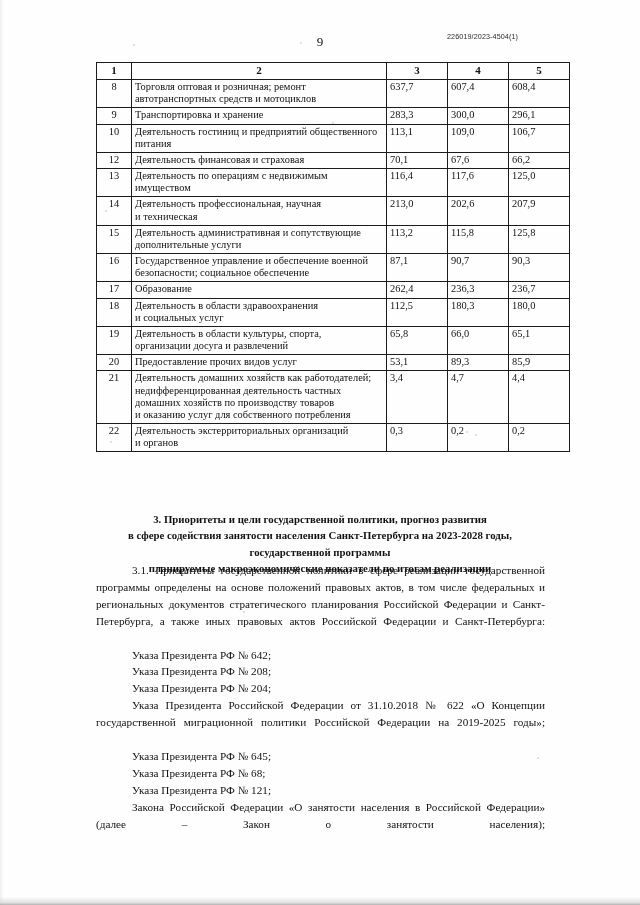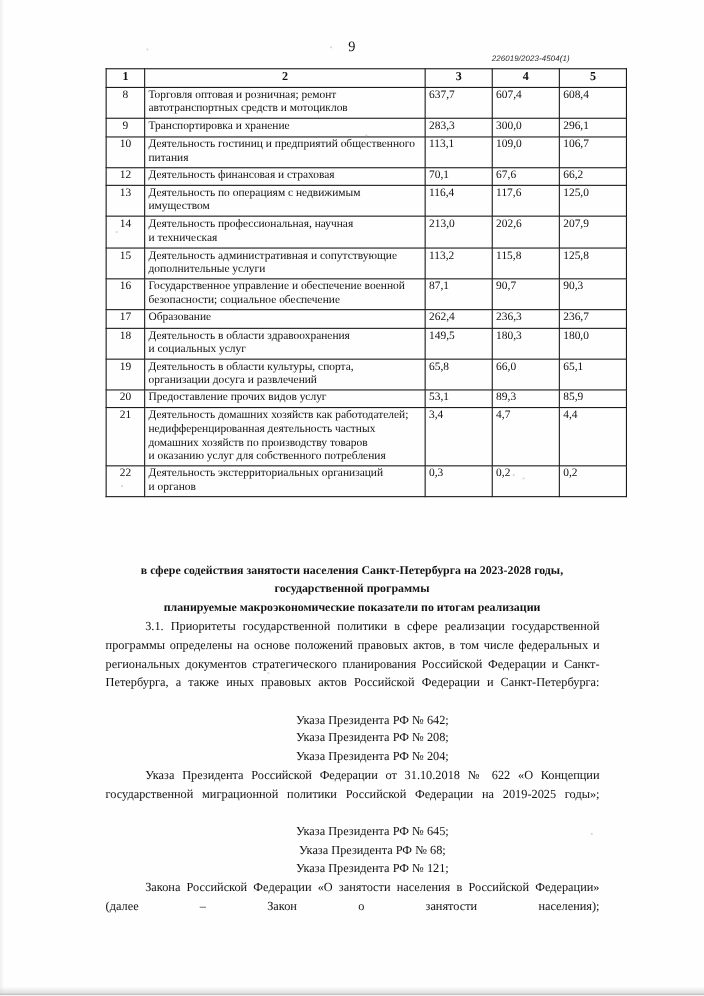--- a/index.html
+++ b/index.html
@@ -29,13 +29,12 @@
   }
   .doc-code {
     position: absolute;
-    top: 48px;
+    top: 32px;
     left: 447px;
     font-family: "Liberation Sans", "DejaVu Sans", sans-serif;
     font-size: 7.2px;
     letter-spacing: 0.1px;
     color: #2a2a2a;
-    font-style: italic;
   }
 
   

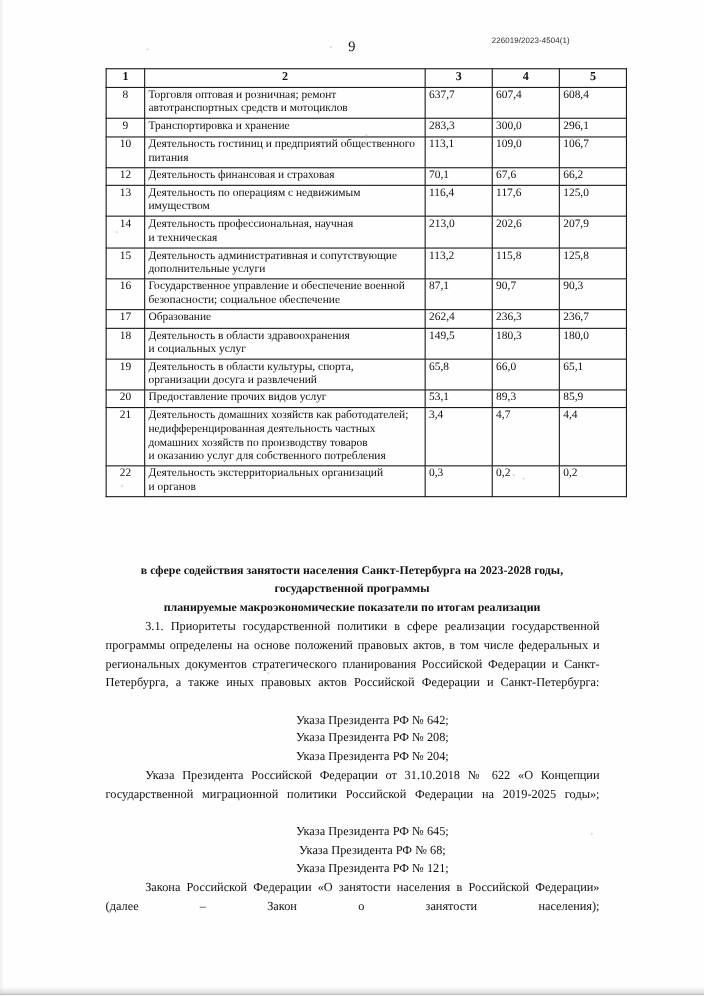--- a/index.html
+++ b/index.html
@@ -253,7 +253,7 @@
               <span class="cellline">Деятельность в области здравоохранения</span>
               <span class="cellline">и социальных услуг</span>
             </td>
-            <td class="col-v">149,5</td>
+            <td class="col-v">112,5</td>
             <td class="col-v">180,3</td>
             <td class="col-v">180,0</td>
           </tr>

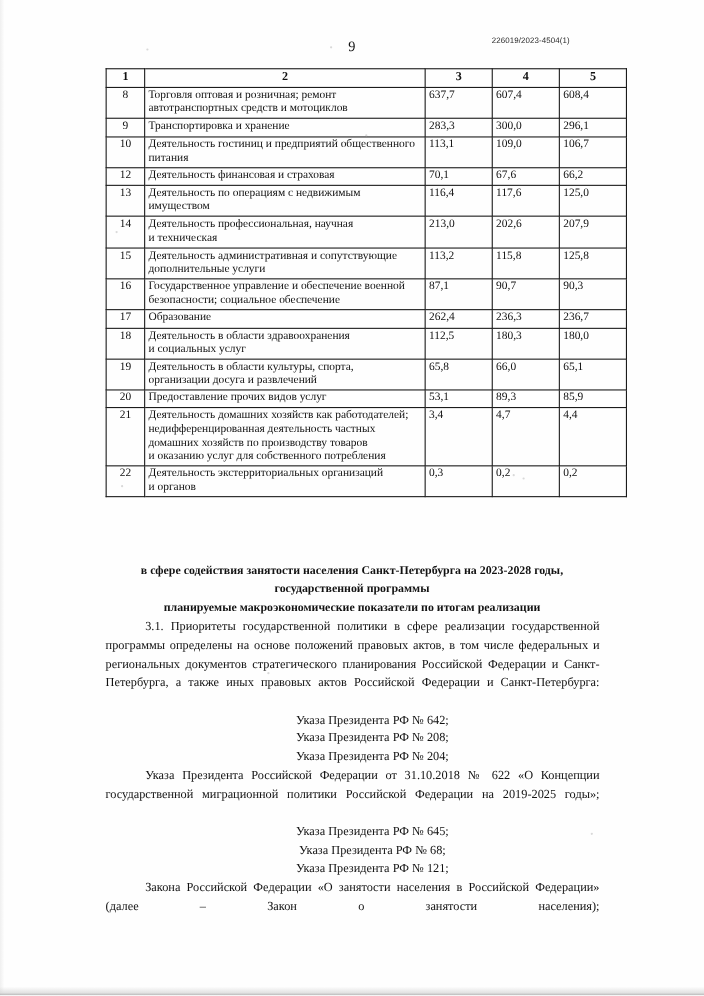--- a/index.html
+++ b/index.html
@@ -303,6 +303,7 @@
   </div>
 
   <div class="section-heading" id="section-heading">
+      <span>3.  Приоритеты и цели государственной политики, прогноз развития</span>
       <span>в сфере содействия занятости населения Санкт-Петербурга на 2023-2028 годы,</span>
       <span>государственной программы</span>
       <span>планируемые макроэкономические показатели по итогам реализации</span>

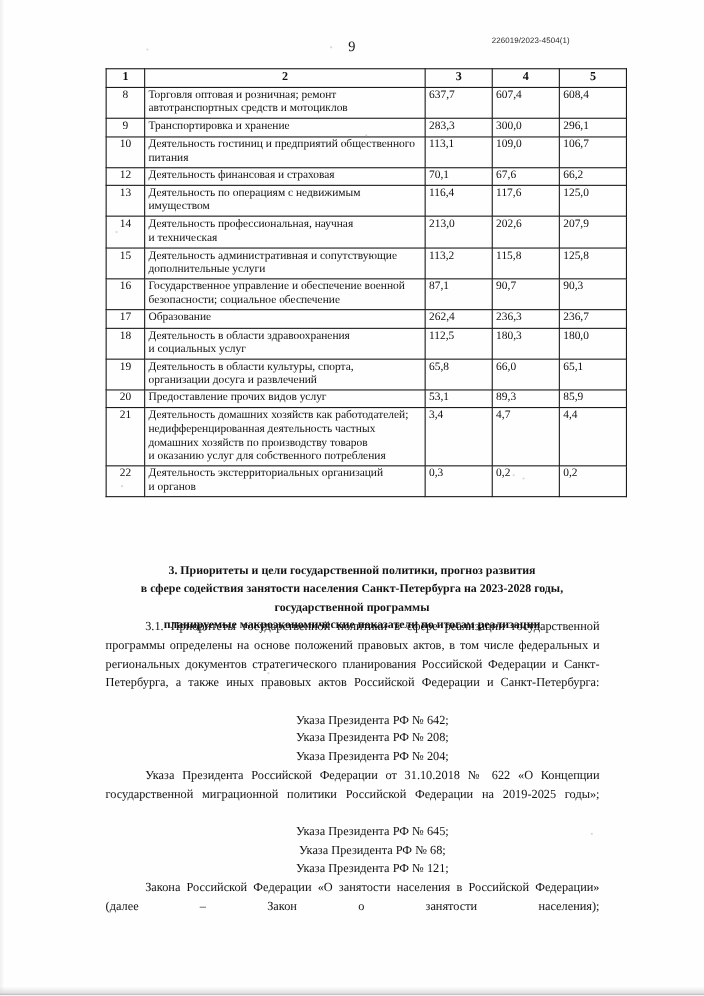--- a/index.html
+++ b/index.html
@@ -98,7 +98,7 @@
   .listline {
     text-indent: 36px;
     margin: 0;
-    text-align: center;
+    text-align: left;
     white-space: nowrap;
   }
   .para-justify {

